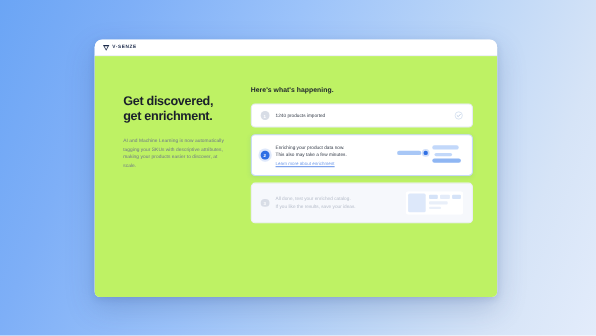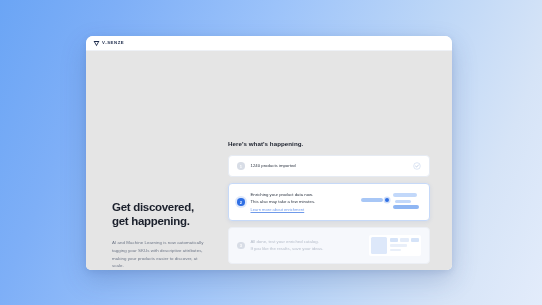--- a/index.html
+++ b/index.html
@@ -69,12 +69,11 @@
 
   .appbody {
     flex: 1 1 auto;
-    background: #e5e5e5;
+    background: #bef264;
     display: flex;
     padding: 26px 22px 0 26px;
     gap: 18px;
     overflow: hidden;
-    align-items: flex-end;
   }
 
   

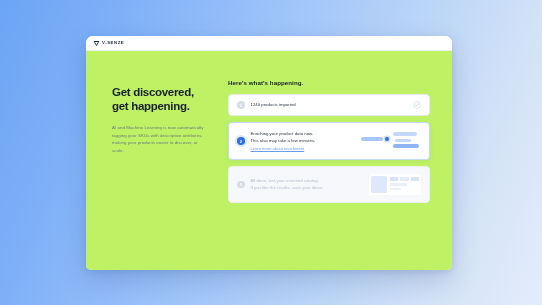--- a/index.html
+++ b/index.html
@@ -275,7 +275,7 @@
     <div class="left">
       <div class="headline">
         <div>Get discovered,</div>
-        <div>get happening.</div>
+        <div>get enrichment.</div>
       </div>
       <div class="blurb">AI and Machine Learning is now automatically tagging your SKUs with descriptive attributes, making your products easier to discover, at scale.</div>
     </div>

